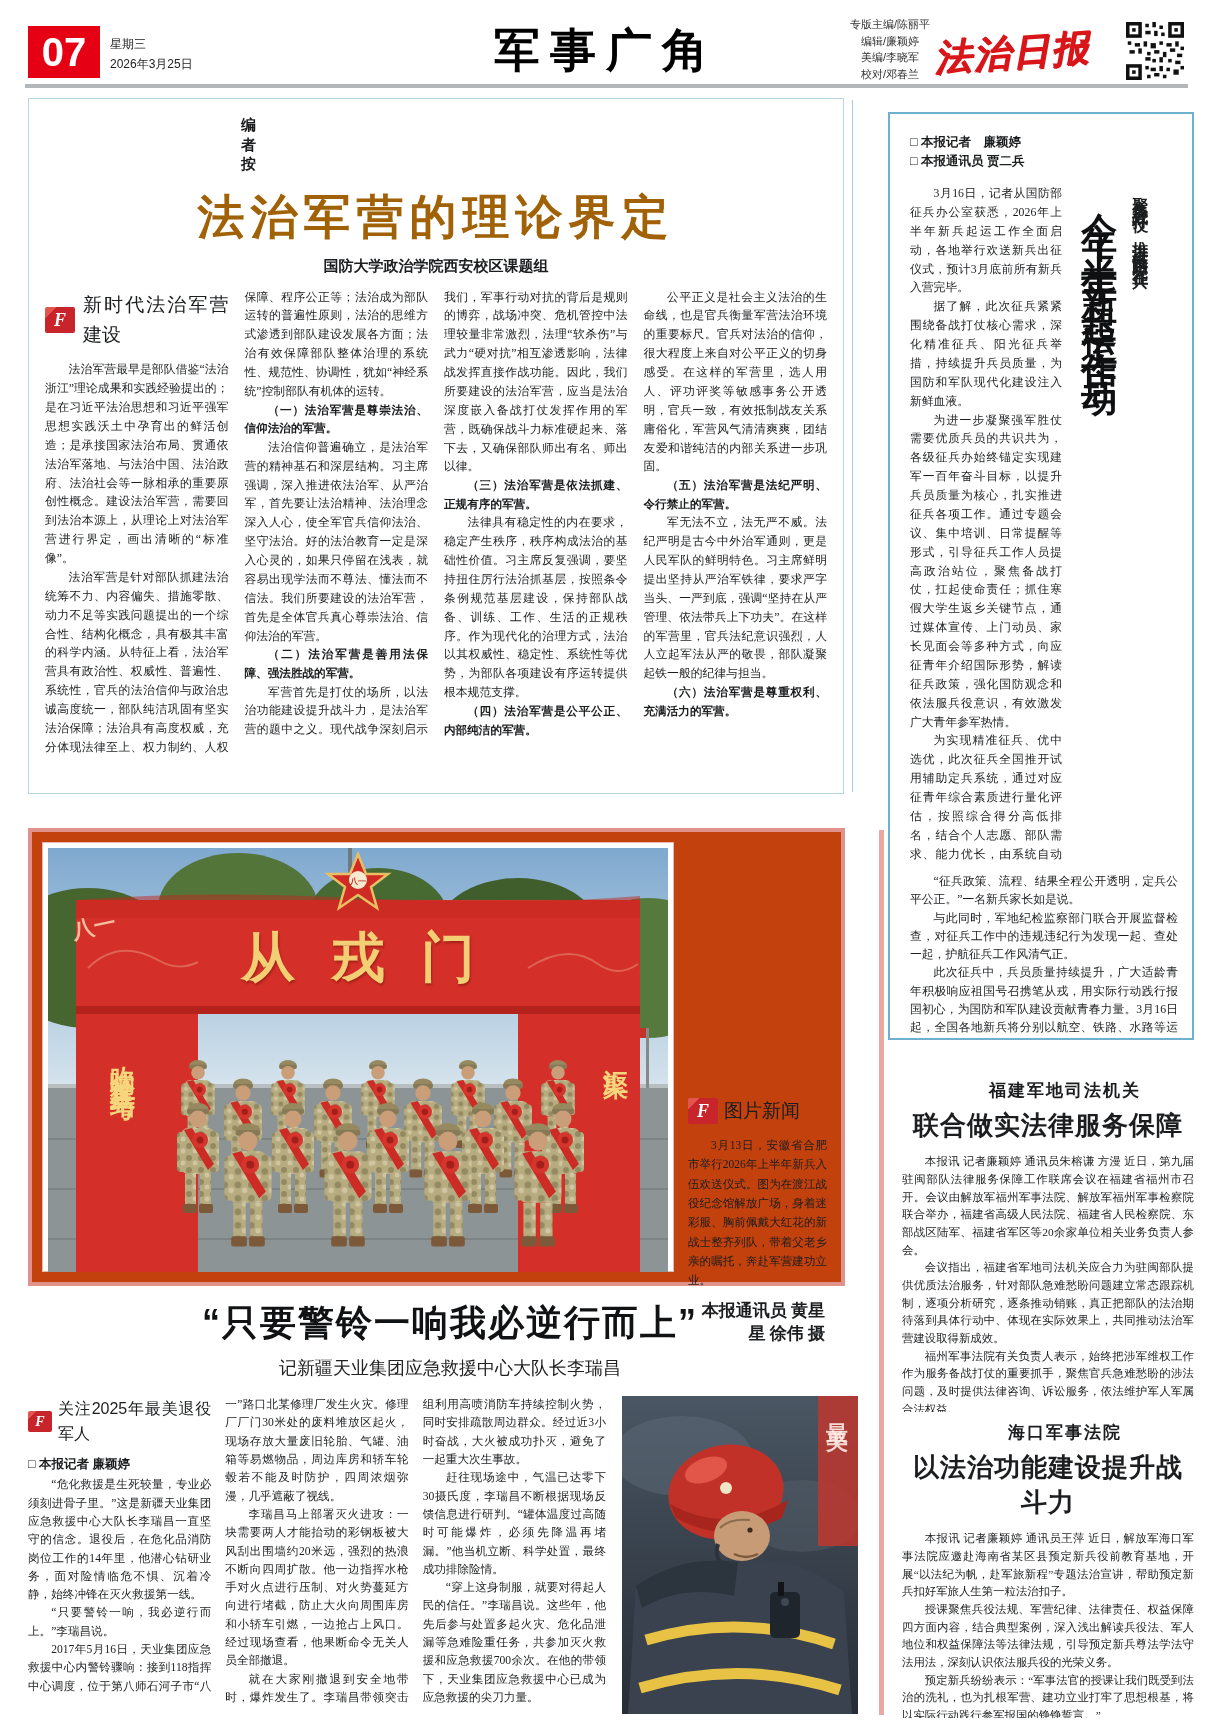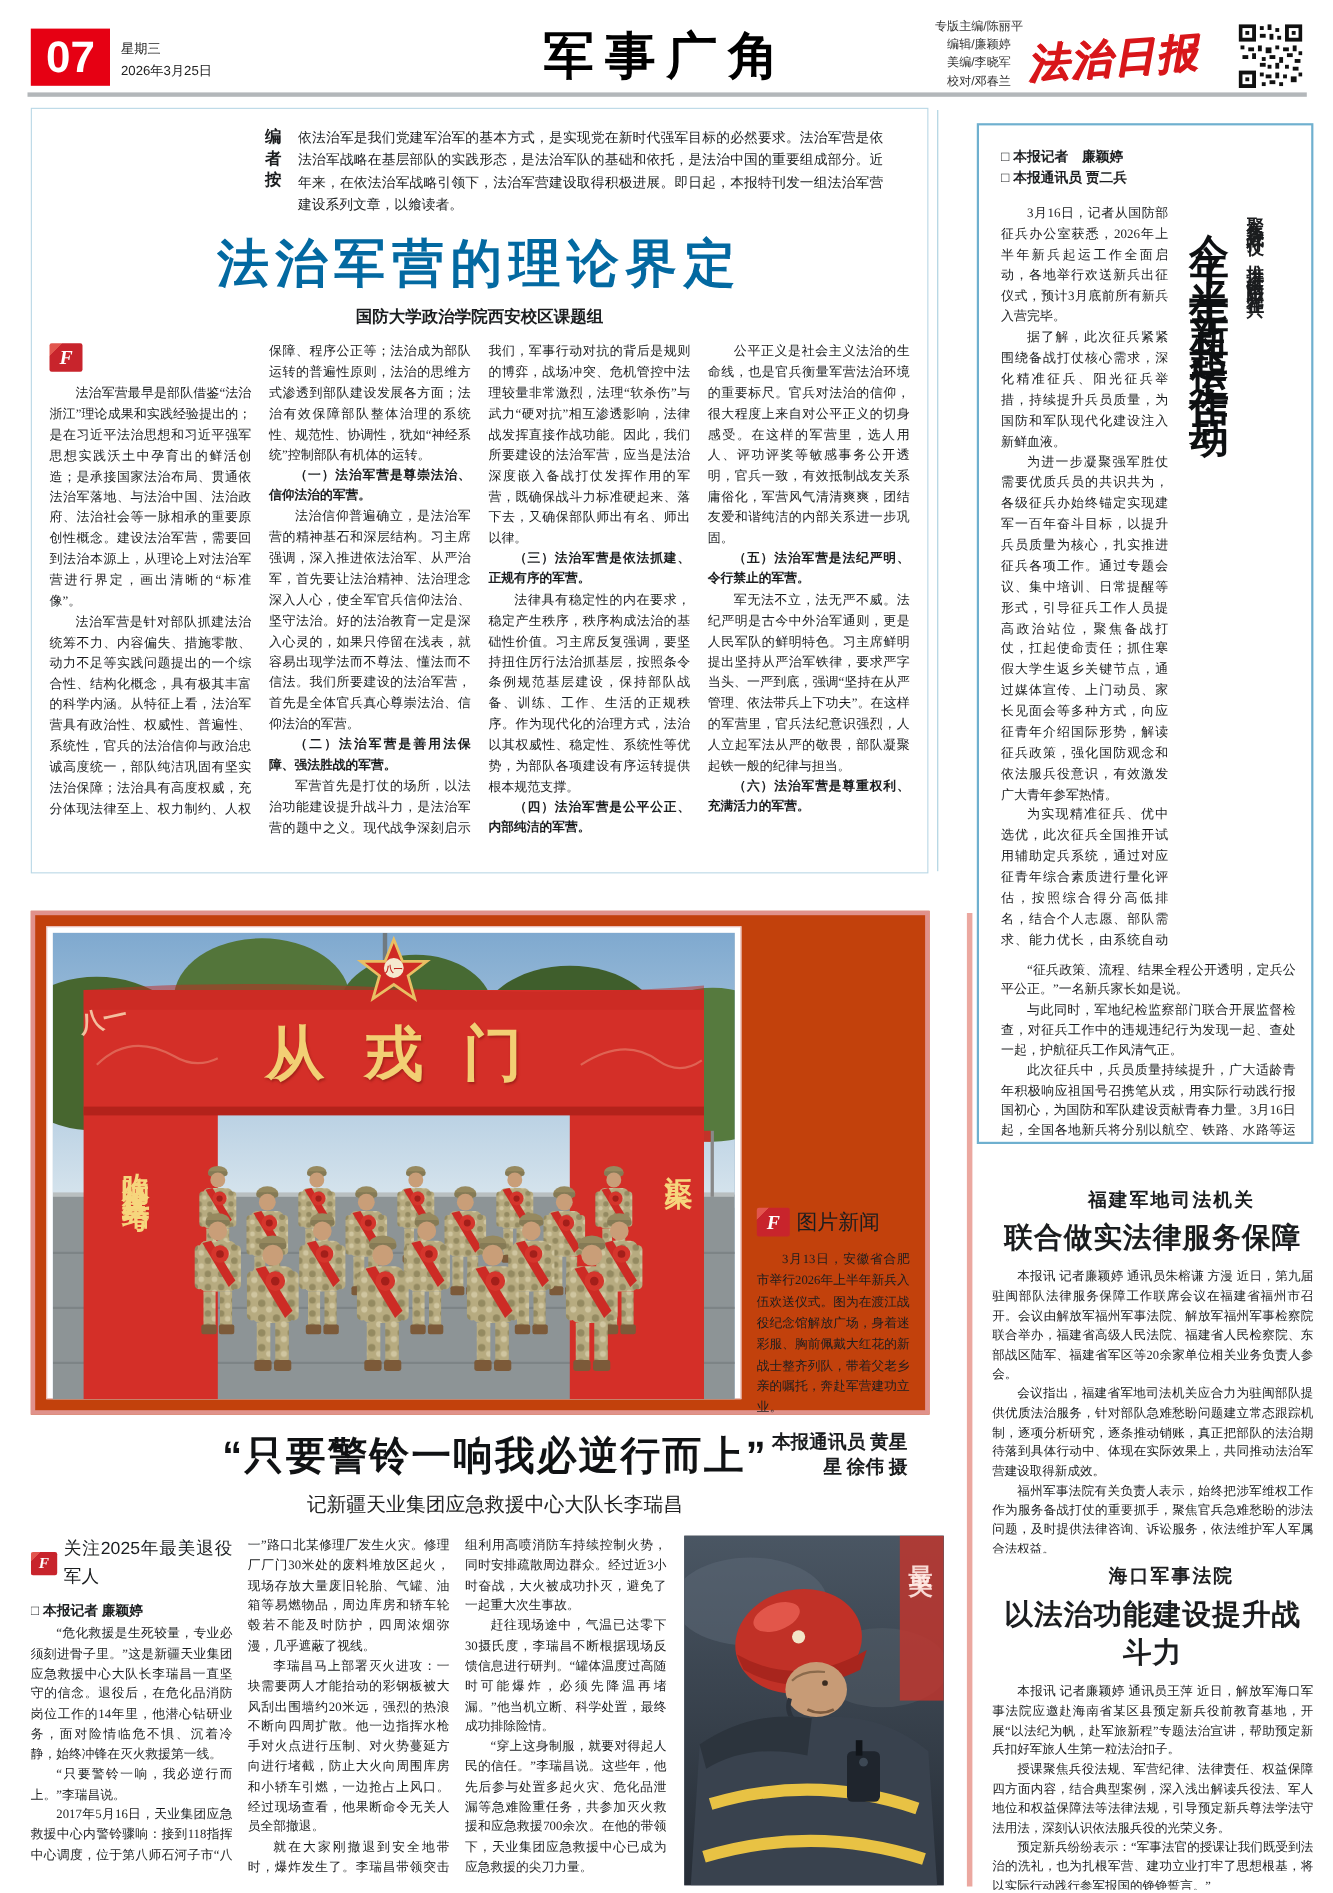--- a/index.html
+++ b/index.html
@@ -172,7 +172,6 @@
   <section class="main-article">
     <div class="ed-note">
       <div class="ed-label">编者按</div>
-      <p class="ed-text">依法治军是我们党建军治军的基本方式，是实现党在新时代强军目标的必然要求。法治军营是依法治军战略在基层部队的实践形态，是法治军队的基础和依托，是法治中国的重要组成部分。近年来，在依法治军战略引领下，法治军营建设取得积极进展。即日起，本报特刊发一组法治军营建设系列文章，以飨读者。</p>
     </div>
     <h2 class="main-headline">法治军营的理论界定</h2>
     <div class="main-byline">国防大学政治学院西安校区课题组</div>

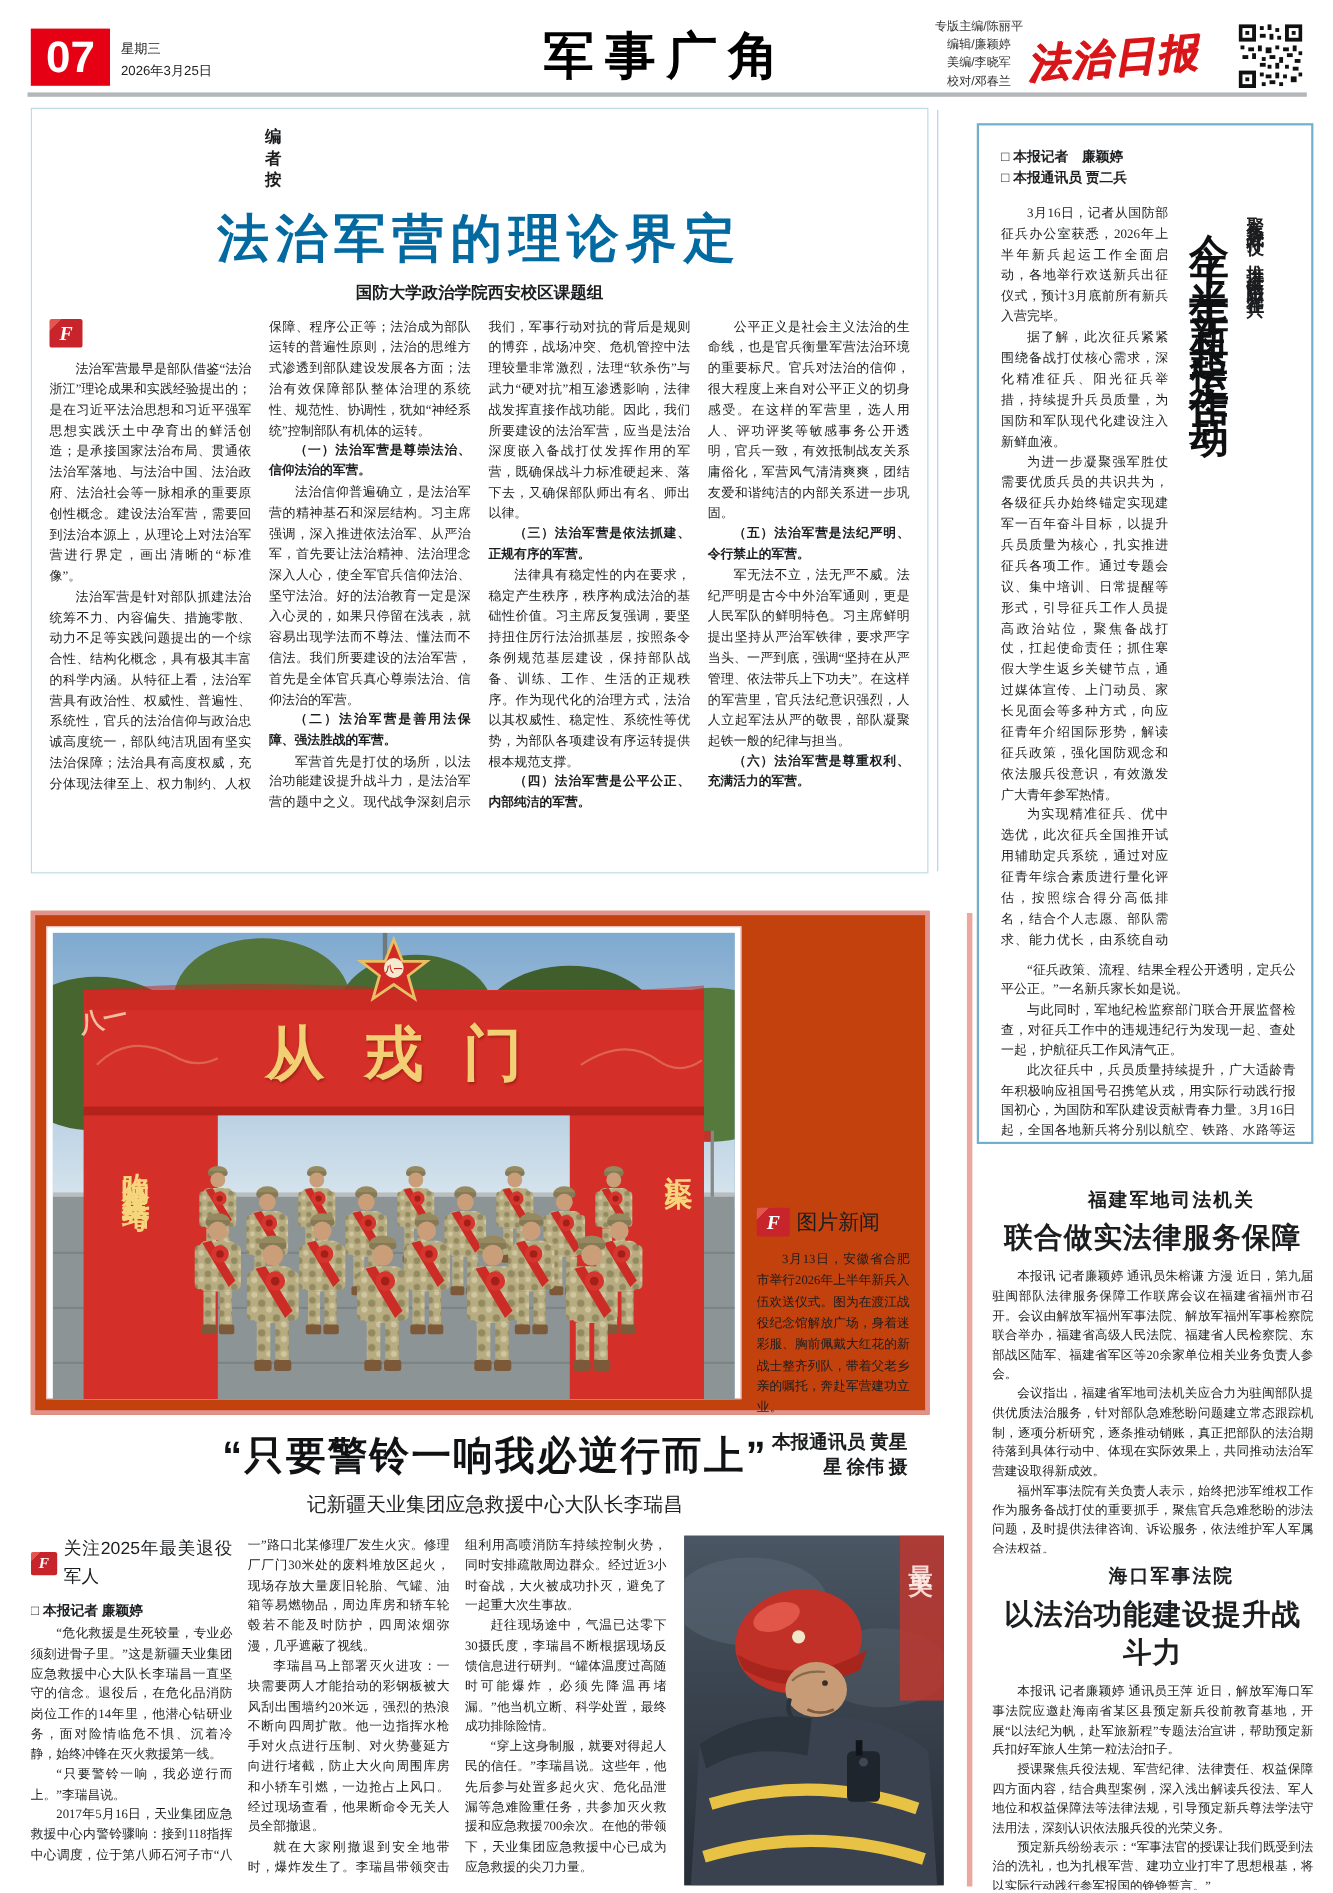--- a/index.html
+++ b/index.html
@@ -29,7 +29,7 @@
             line-height:1.3;word-break:break-all;}
   .ed-text{flex:1;font-size:12.5px;line-height:1.62;text-align:justify;margin:0;}
   .main-headline{margin:6px 0 0;text-align:center;font-family:"Liberation Sans","DejaVu Sans",sans-serif;
-                 font-size:47px;letter-spacing:6px;font-weight:800;color:#0369a1;}
+                 font-size:47px;letter-spacing:6px;font-weight:800;color:#a16207;}
   .main-byline{text-align:center;font-family:"Liberation Sans","DejaVu Sans",sans-serif;font-size:15px;
                font-weight:700;margin:8px 0 12px;}
   .main-body{height:504px;overflow:hidden;padding:0 16px;columns:4;column-gap:16px;

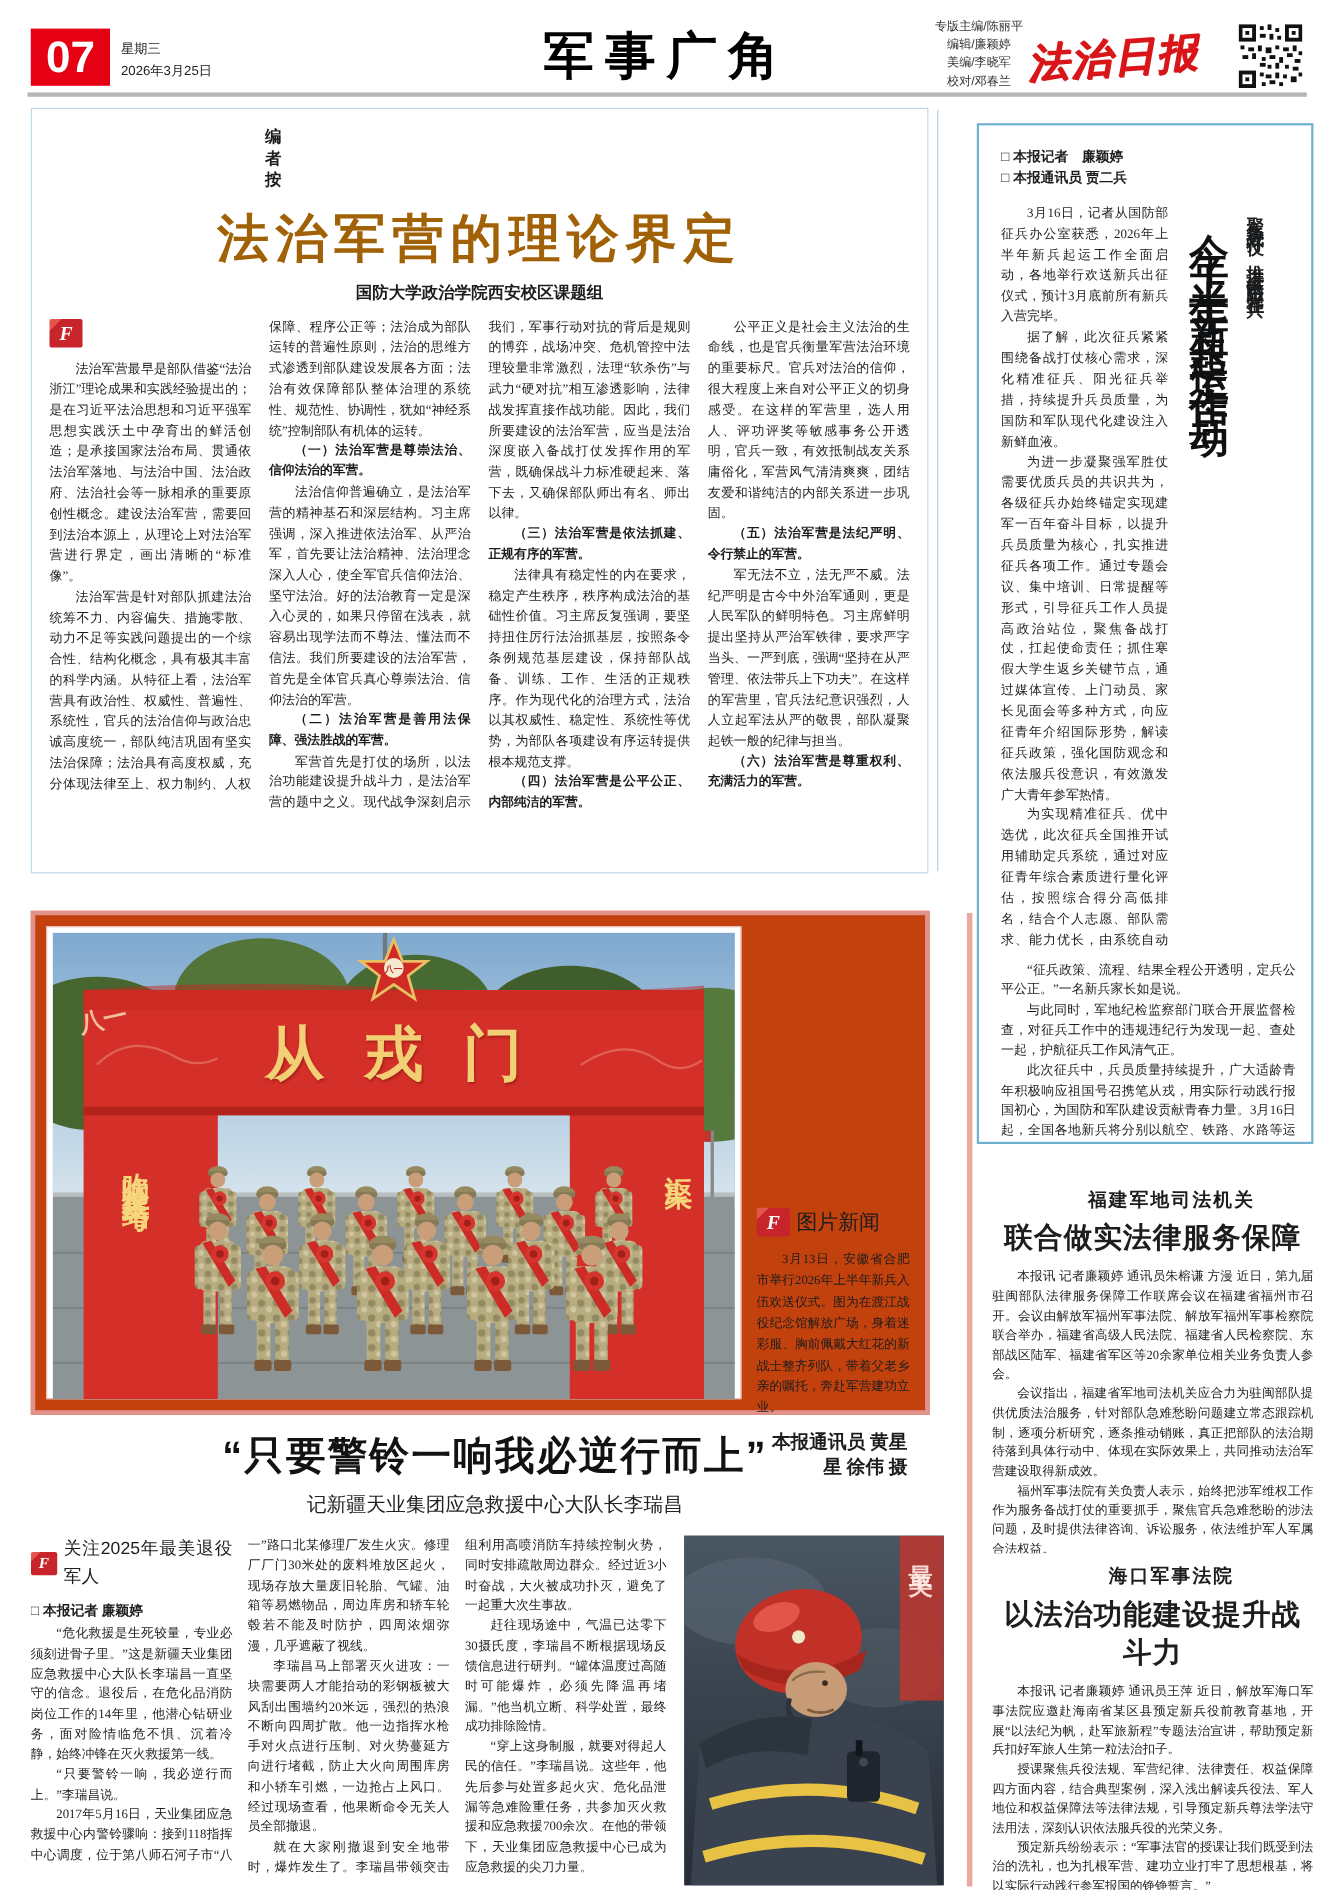--- a/index.html
+++ b/index.html
@@ -178,6 +178,7 @@
     <div class="main-body">
       <div class="col-head">
         <span class="fcube">F</span>
+        <span>新时代法治军营建设</span>
       </div>
       <p>法治军营最早是部队借鉴“法治浙江”理论成果和实践经验提出的；是在习近平法治思想和习近平强军思想实践沃土中孕育出的鲜活创造；是承接国家法治布局、贯通依法治军落地、与法治中国、法治政府、法治社会等一脉相承的重要原创性概念。建设法治军营，需要回到法治本源上，从理论上对法治军营进行界定，画出清晰的“标准像”。</p>
       <p>法治军营是针对部队抓建法治统筹不力、内容偏失、措施零散、动力不足等实践问题提出的一个综合性、结构化概念，具有极其丰富的科学内涵。从特征上看，法治军营具有政治性、权威性、普遍性、系统性，官兵的法治信仰与政治忠诚高度统一，部队纯洁巩固有坚实法治保障；法治具有高度权威，充分体现法律至上、权力制约、人权保障、程序公正等；法治成为部队运转的普遍性原则，法治的思维方式渗透到部队建设发展各方面；法治有效保障部队整体治理的系统性、规范性、协调性，犹如“神经系统”控制部队有机体的运转。</p>

